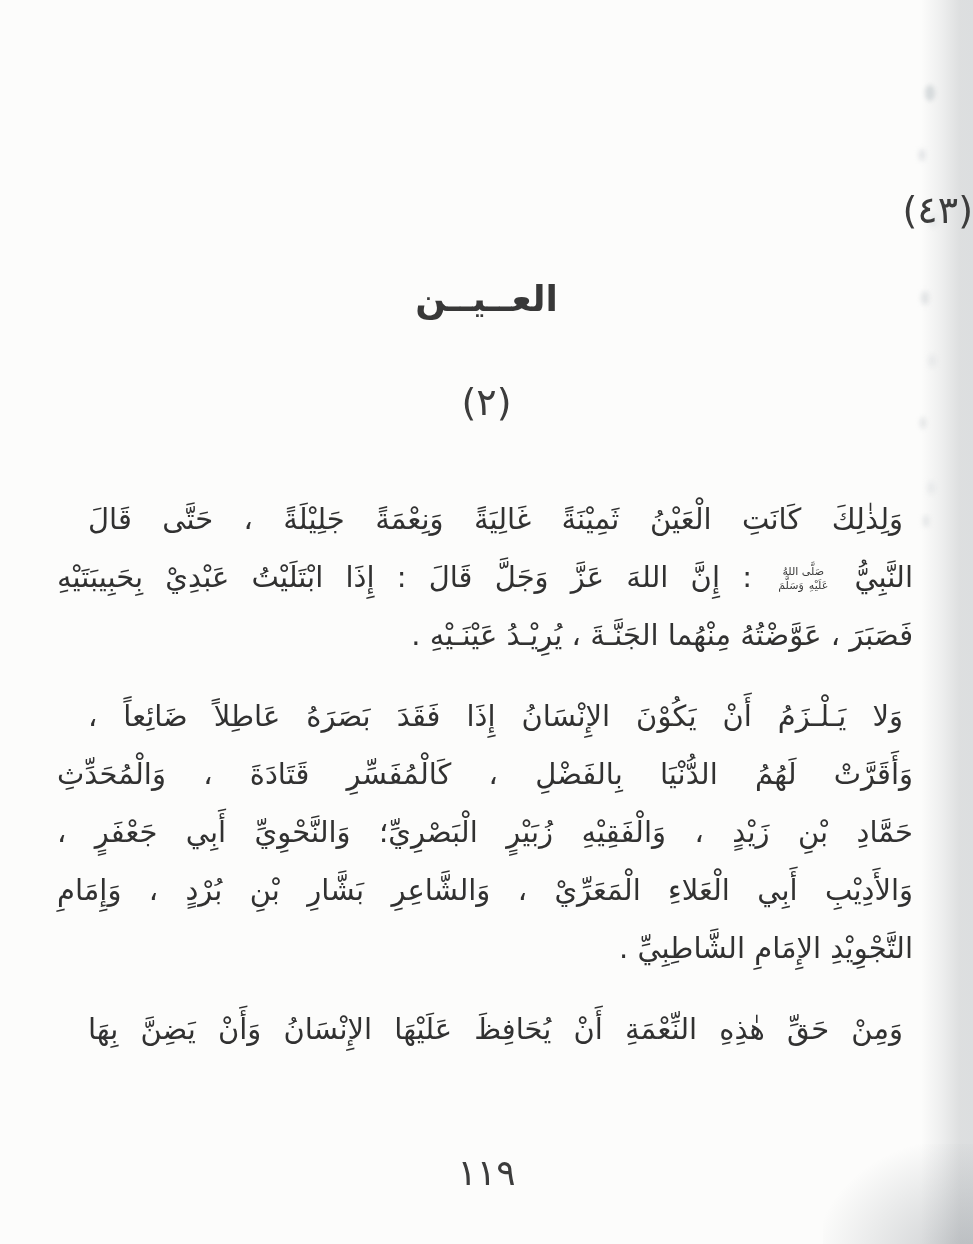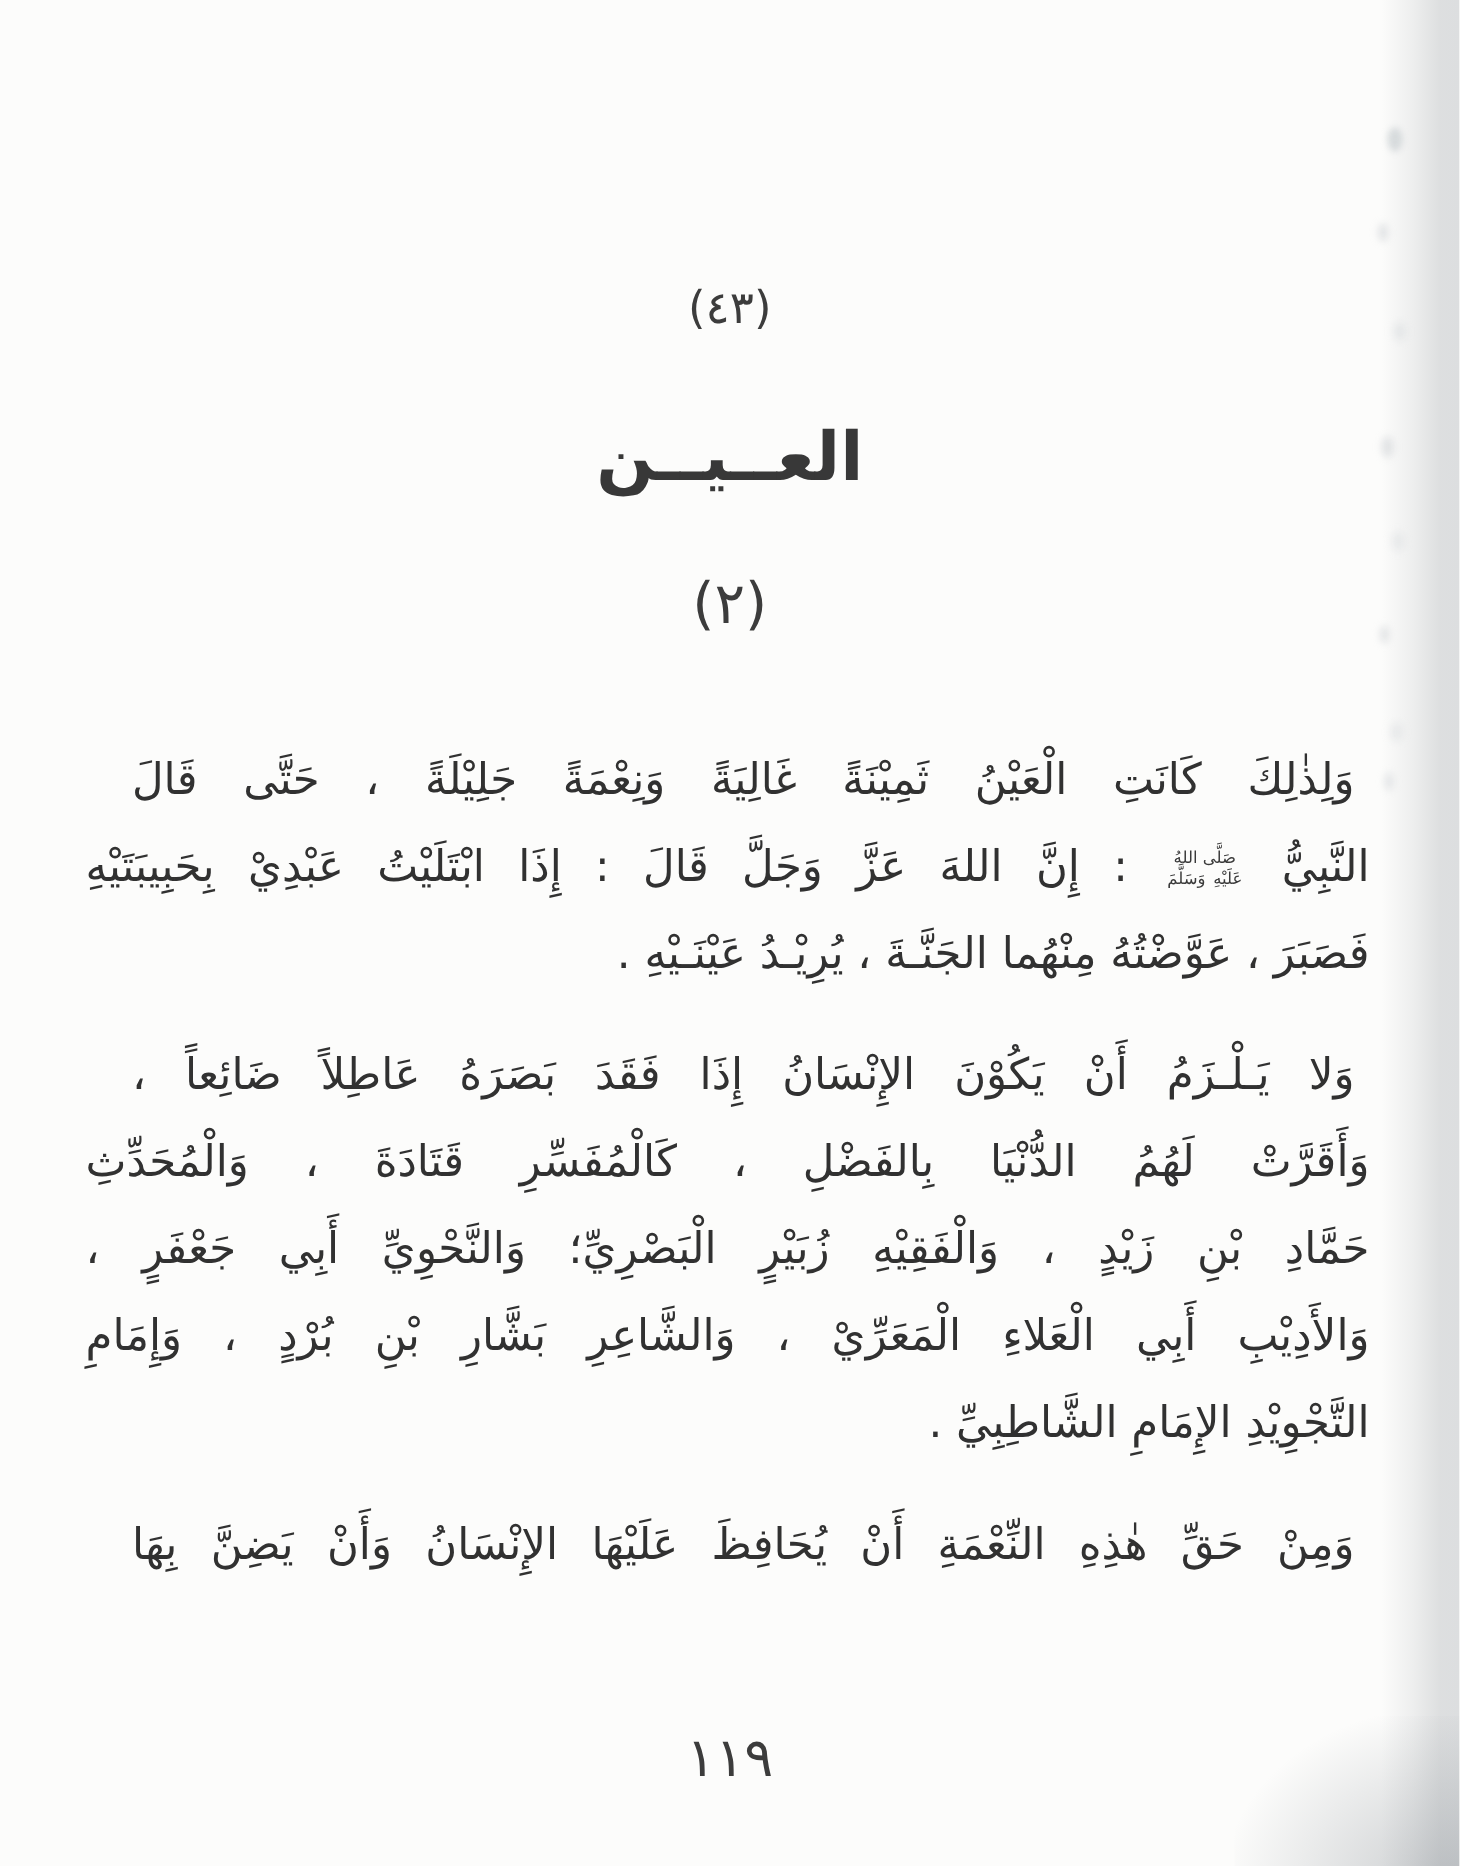--- a/index.html
+++ b/index.html
@@ -69,8 +69,8 @@
     top: 188px;
     left: 0;
     width: 100%;
-    text-align: center;
-    font-size: 30px;
+    text-align: right;
+    font-size: 38px;
     color: #3c3c3c;
     letter-spacing: 2px;
   }

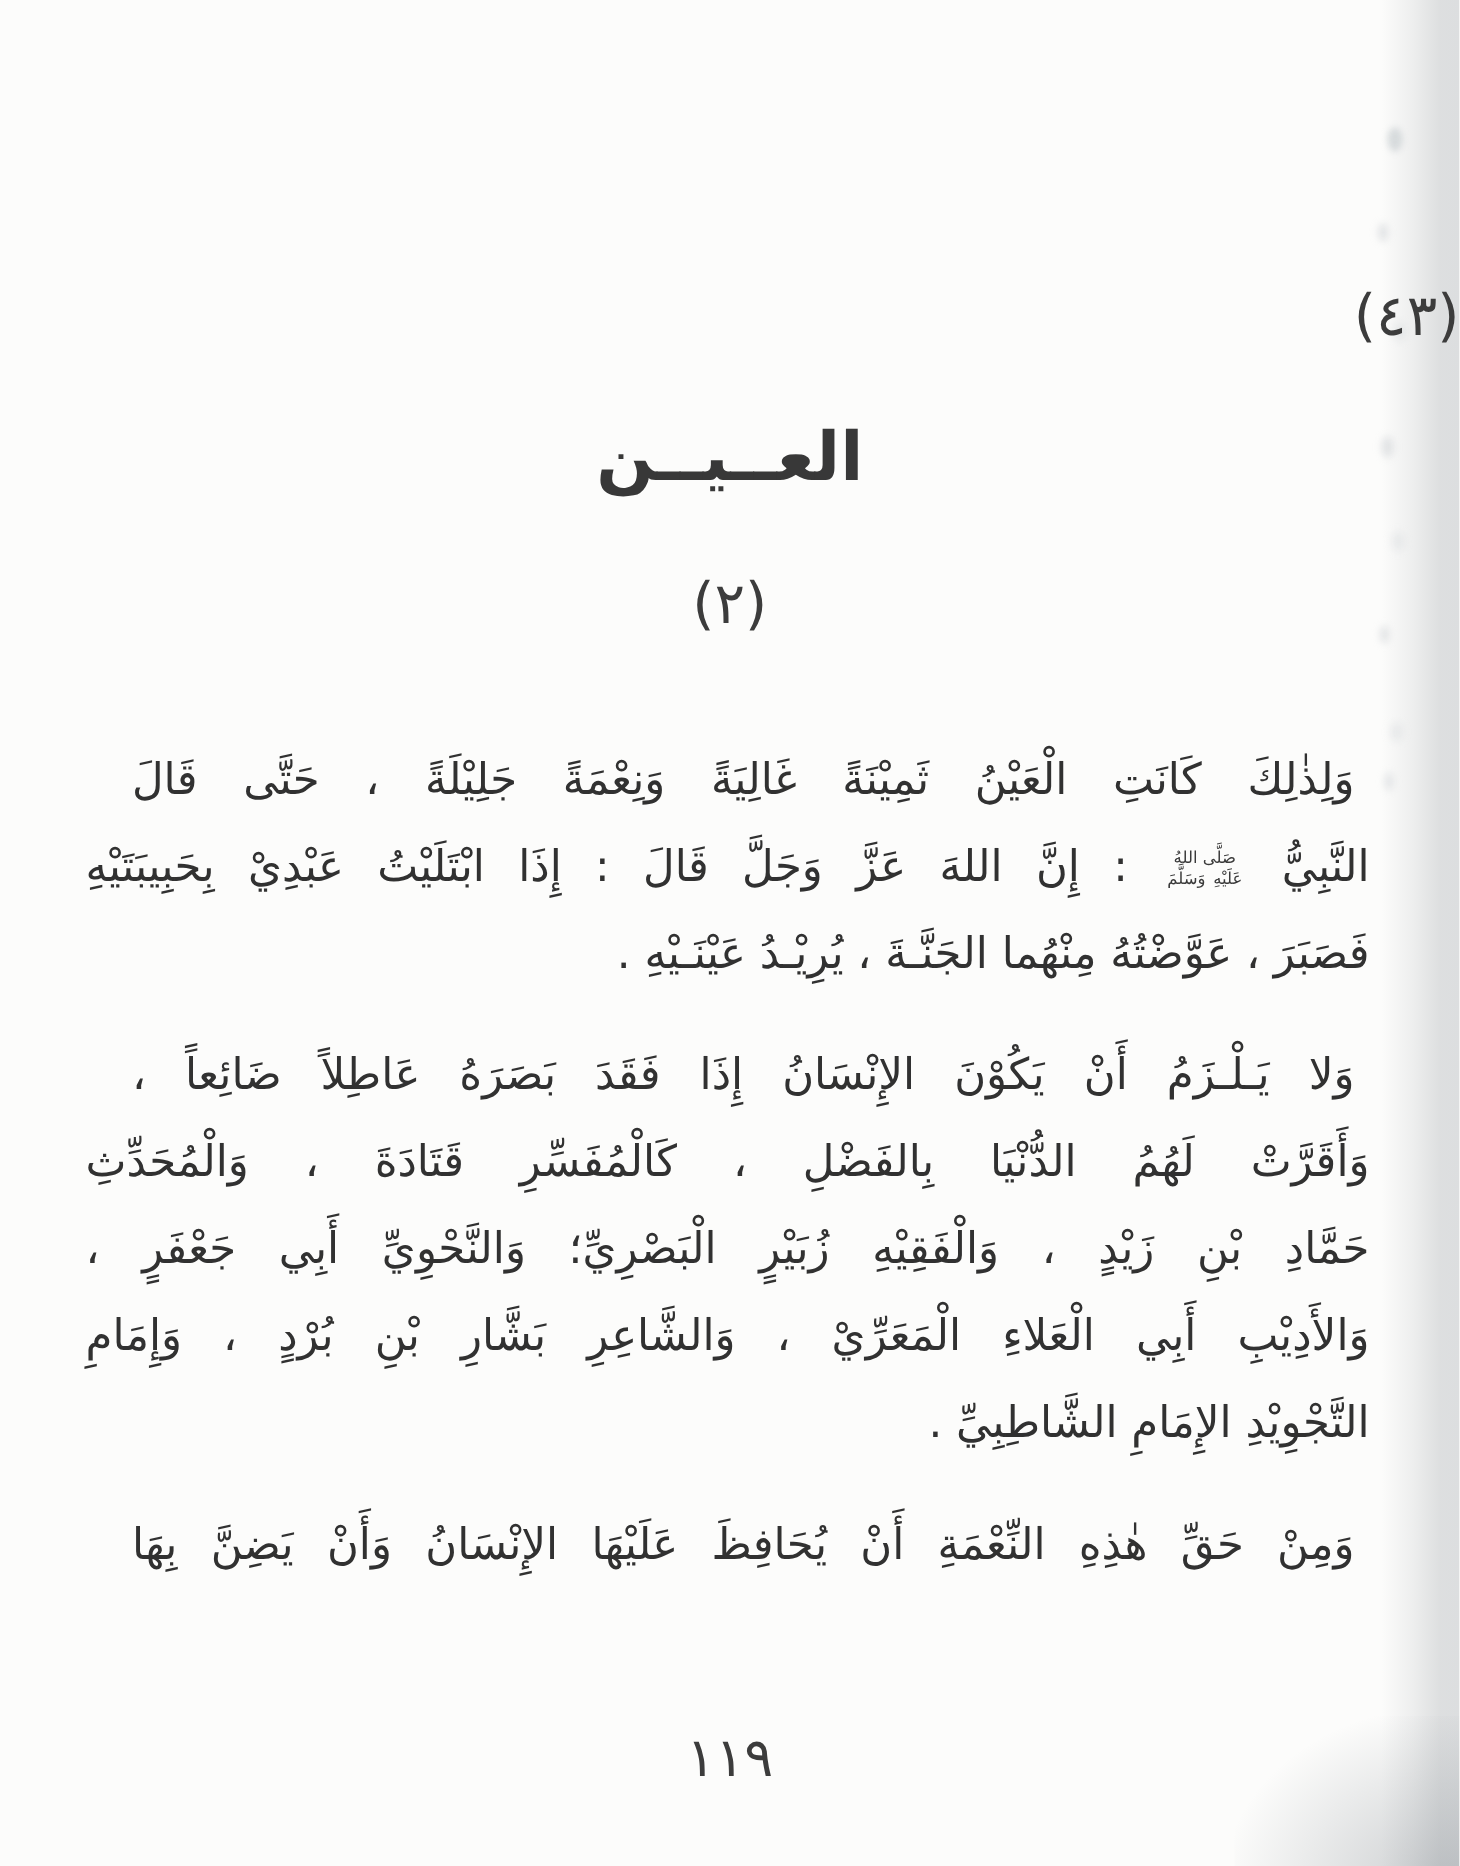--- a/index.html
+++ b/index.html
@@ -80,7 +80,7 @@
     left: 0;
     width: 100%;
     text-align: center;
-    font-size: 45px;
+    font-size: 36px;
     font-weight: 700;
     color: #383838;
   }

